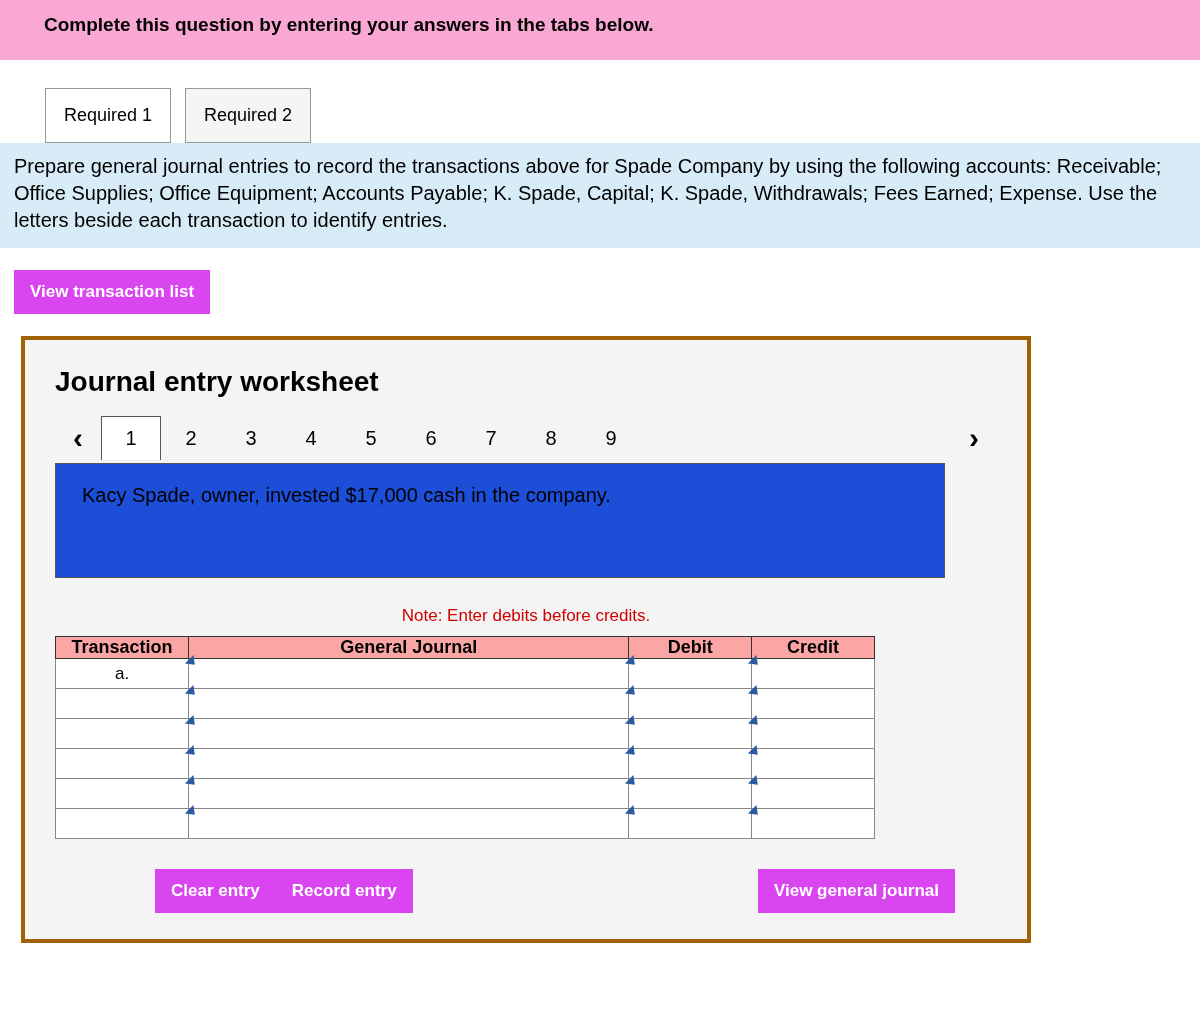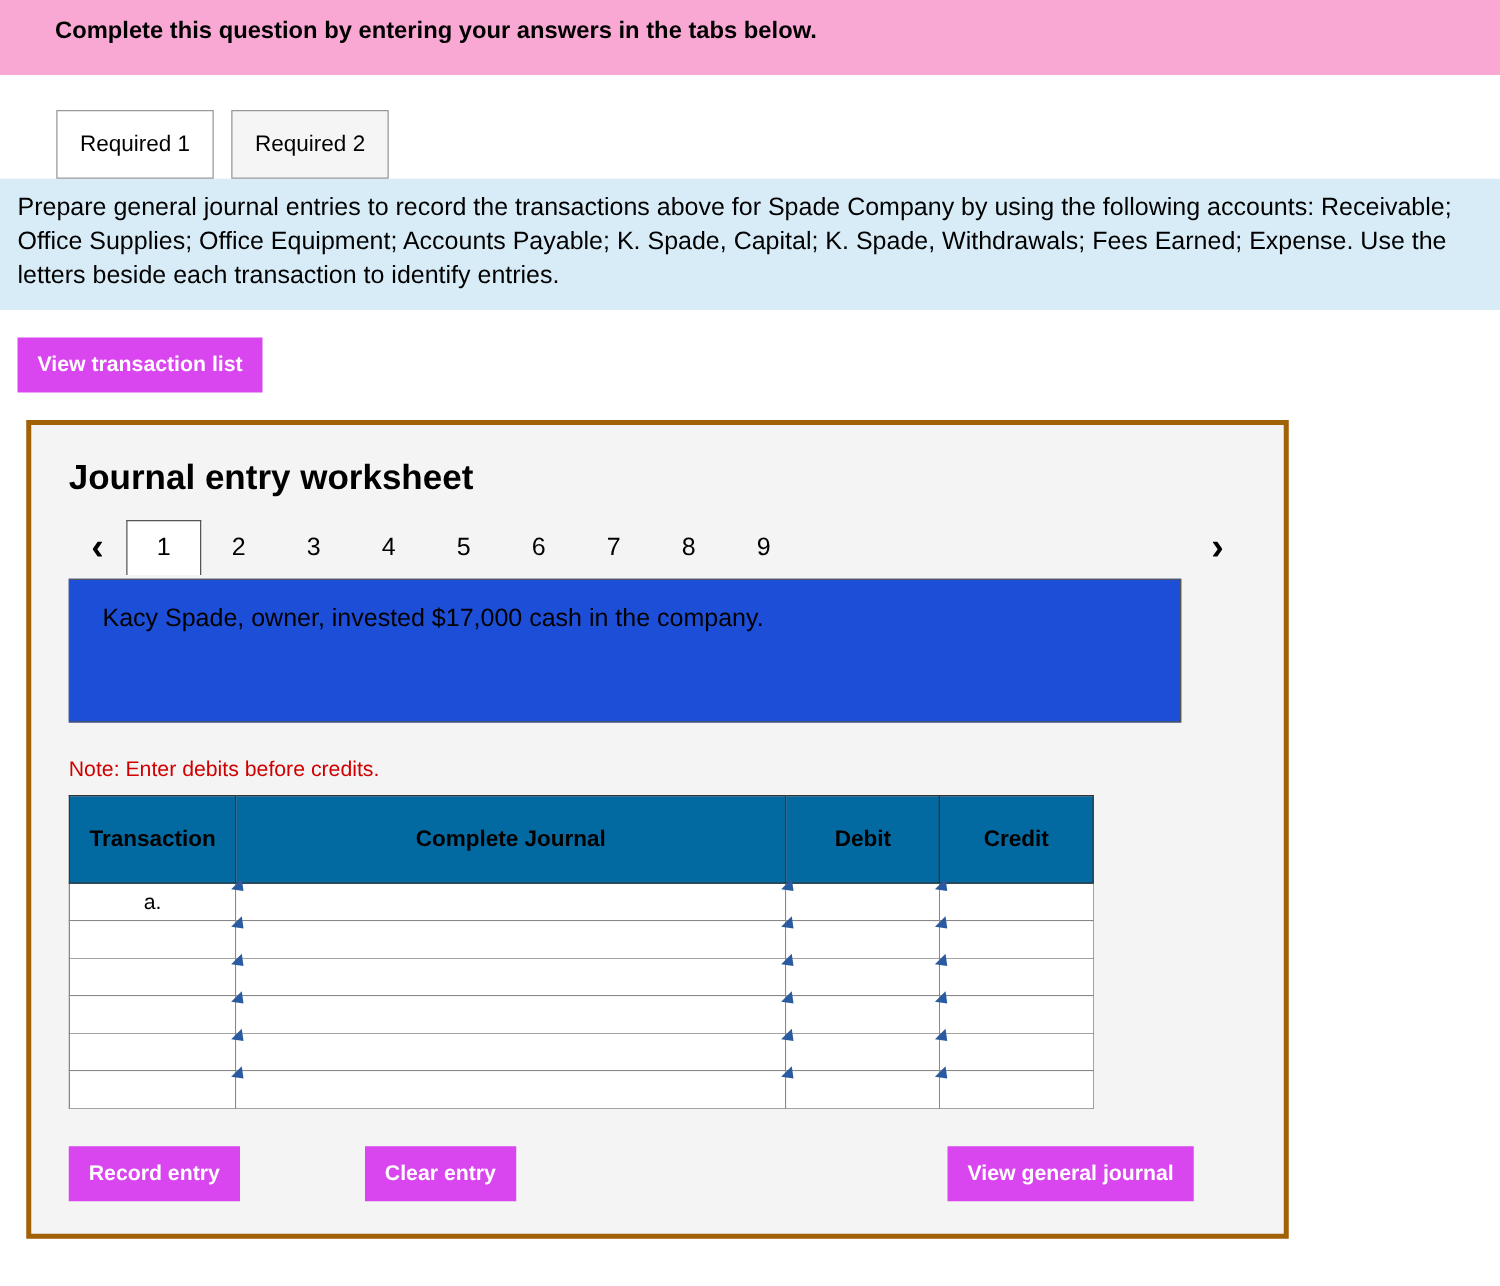--- a/index.html
+++ b/index.html
@@ -101,6 +101,7 @@
     color: #d00000;
     font-size: 17px;
     margin: 28px 0 10px;
+    text-align: center;
   }
   table.journal {
     border-collapse: collapse;

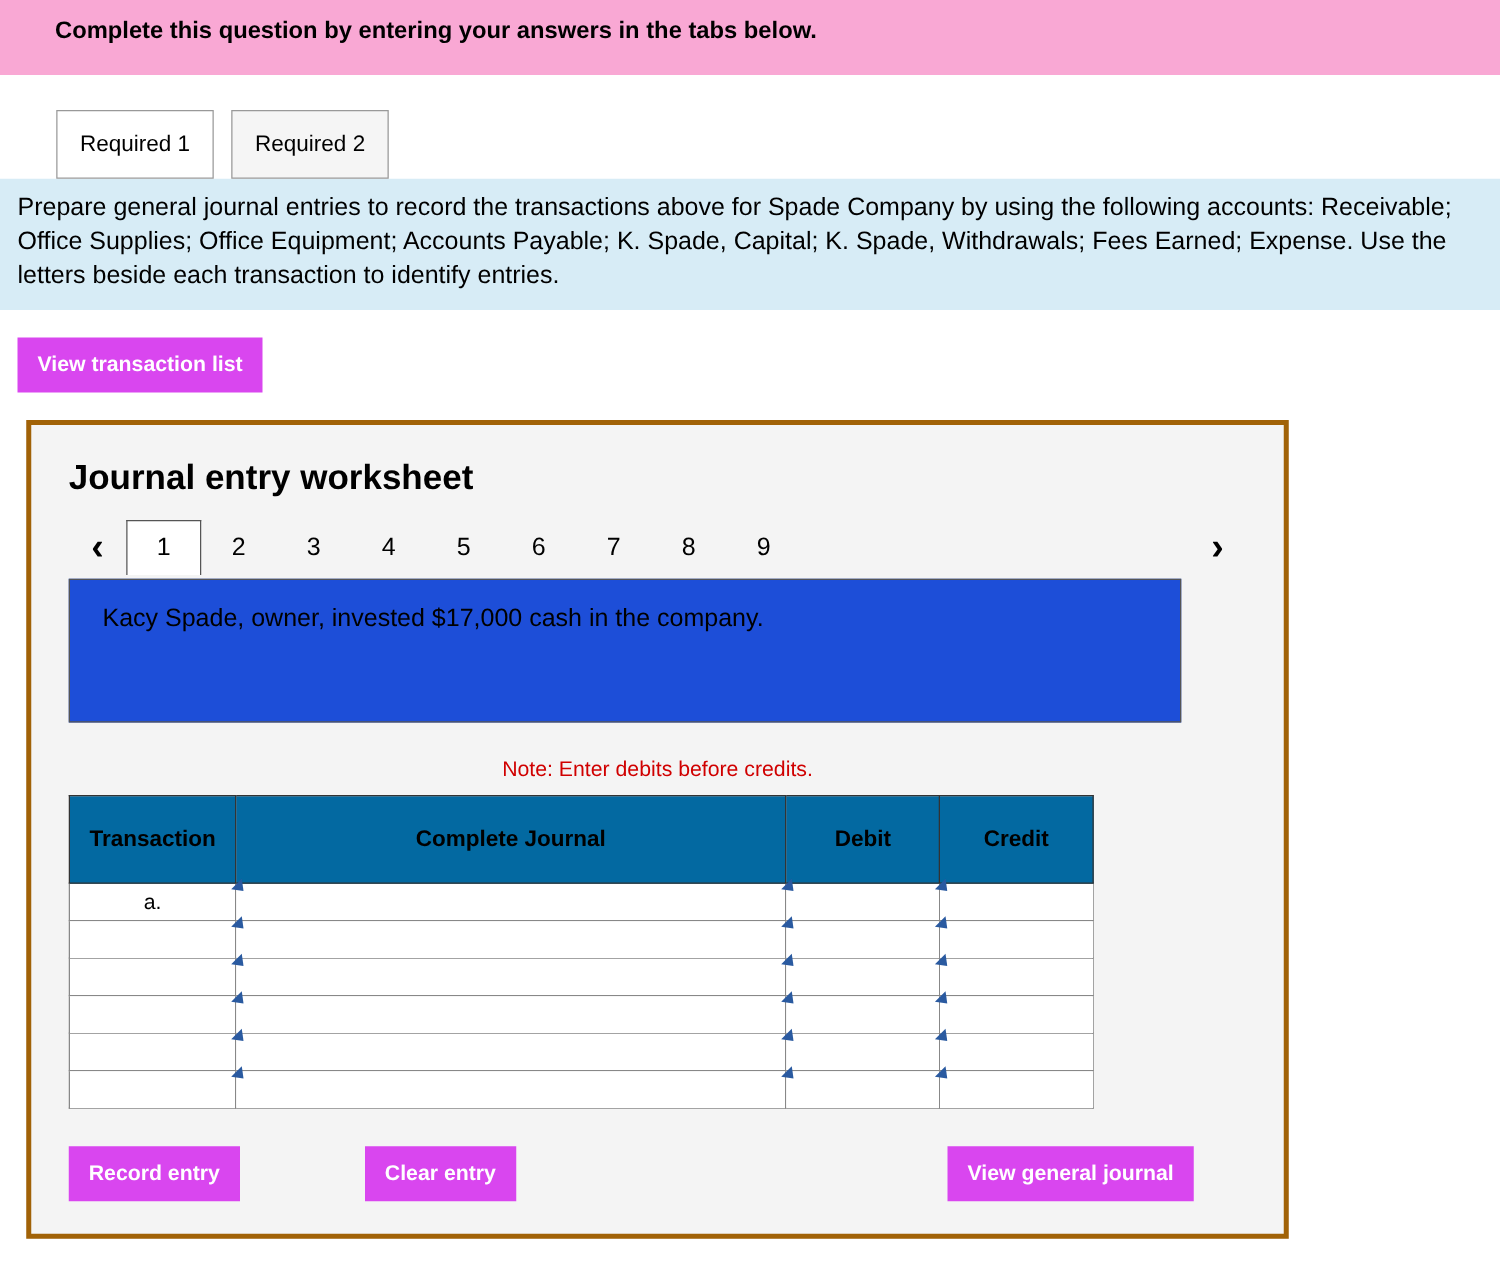--- a/index.html
+++ b/index.html
@@ -108,9 +108,9 @@
     width: 820px;
   }
   table.journal th {
-    background: #0369a1;
+    background: #fca5a5;
     border: 1px solid #333;
-    padding: 24px 6px;
+    padding: 0 6px;
     font-size: 18px;
     font-weight: bold;
     text-align: center;

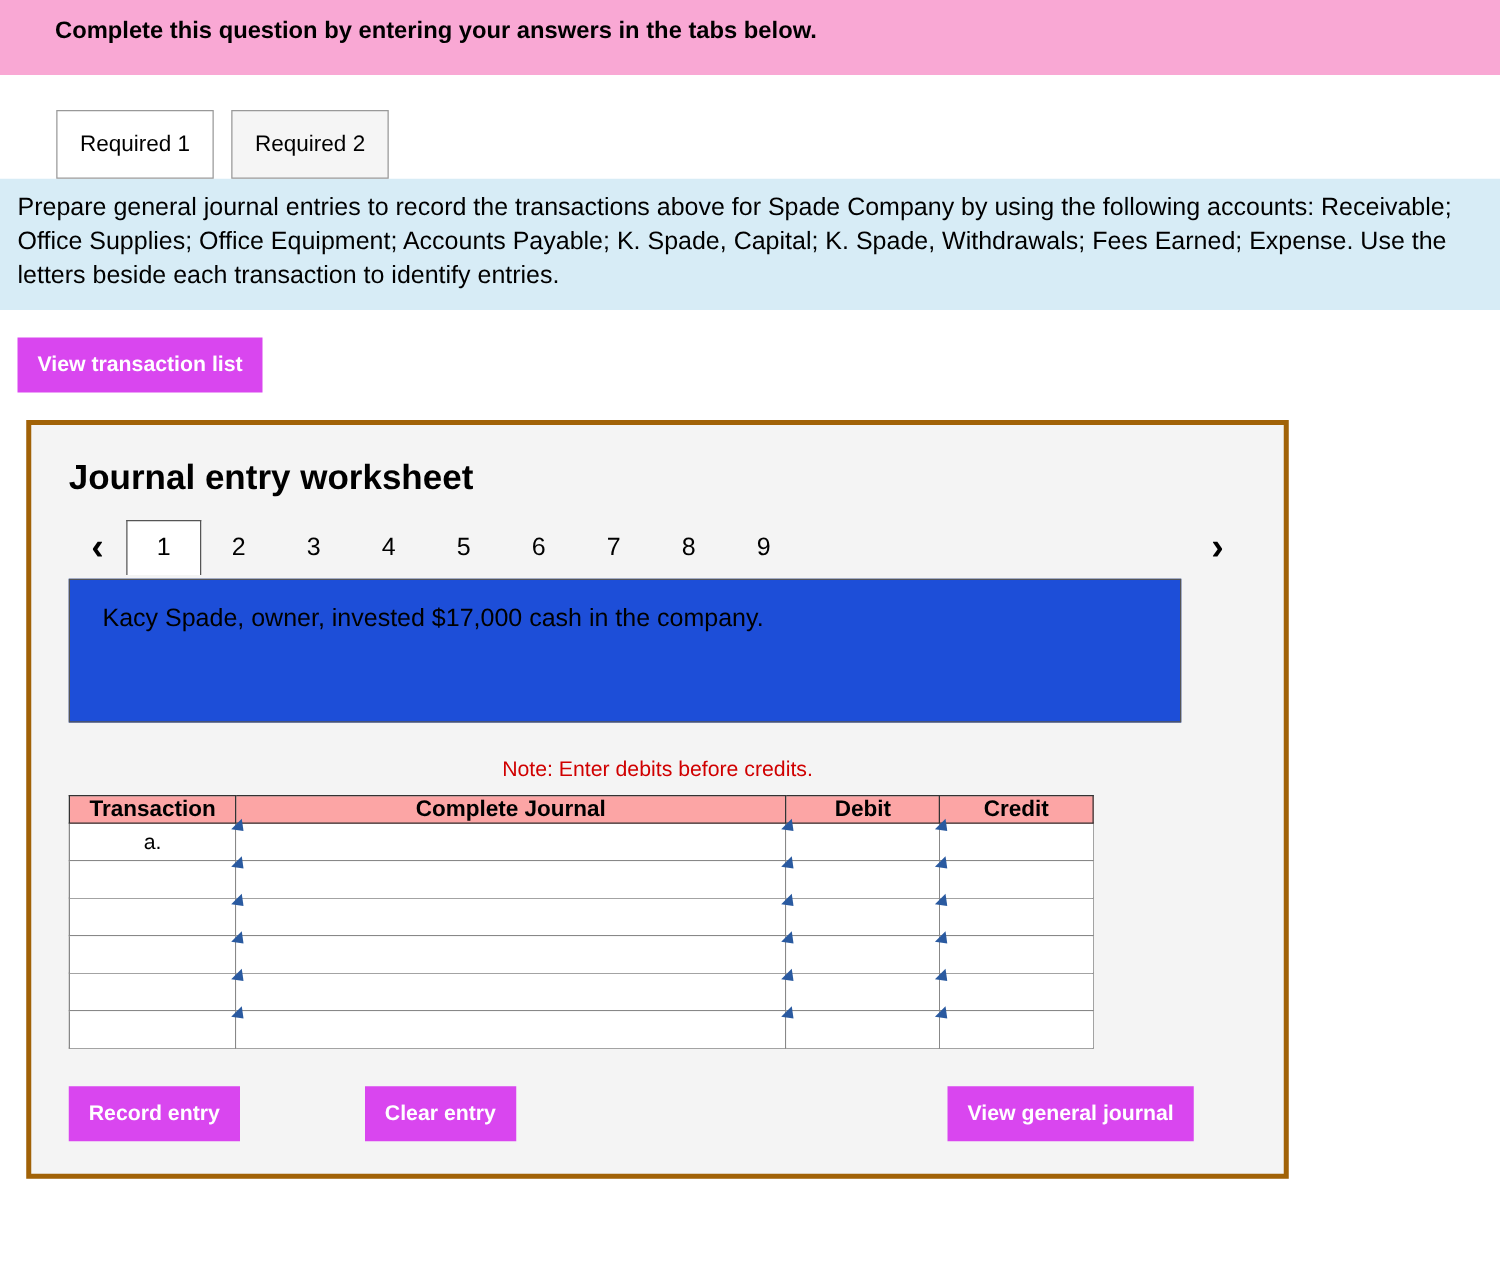--- a/index.html
+++ b/index.html
@@ -191,7 +191,7 @@
     <thead>
       <tr>
         <th class="col-txn">Transaction</th>
-        <th class="col-gj">Complete Journal</th>
+        <th class="col-gj">General Journal</th>
         <th class="col-deb">Debit</th>
         <th class="col-cre">Credit</th>
       </tr>

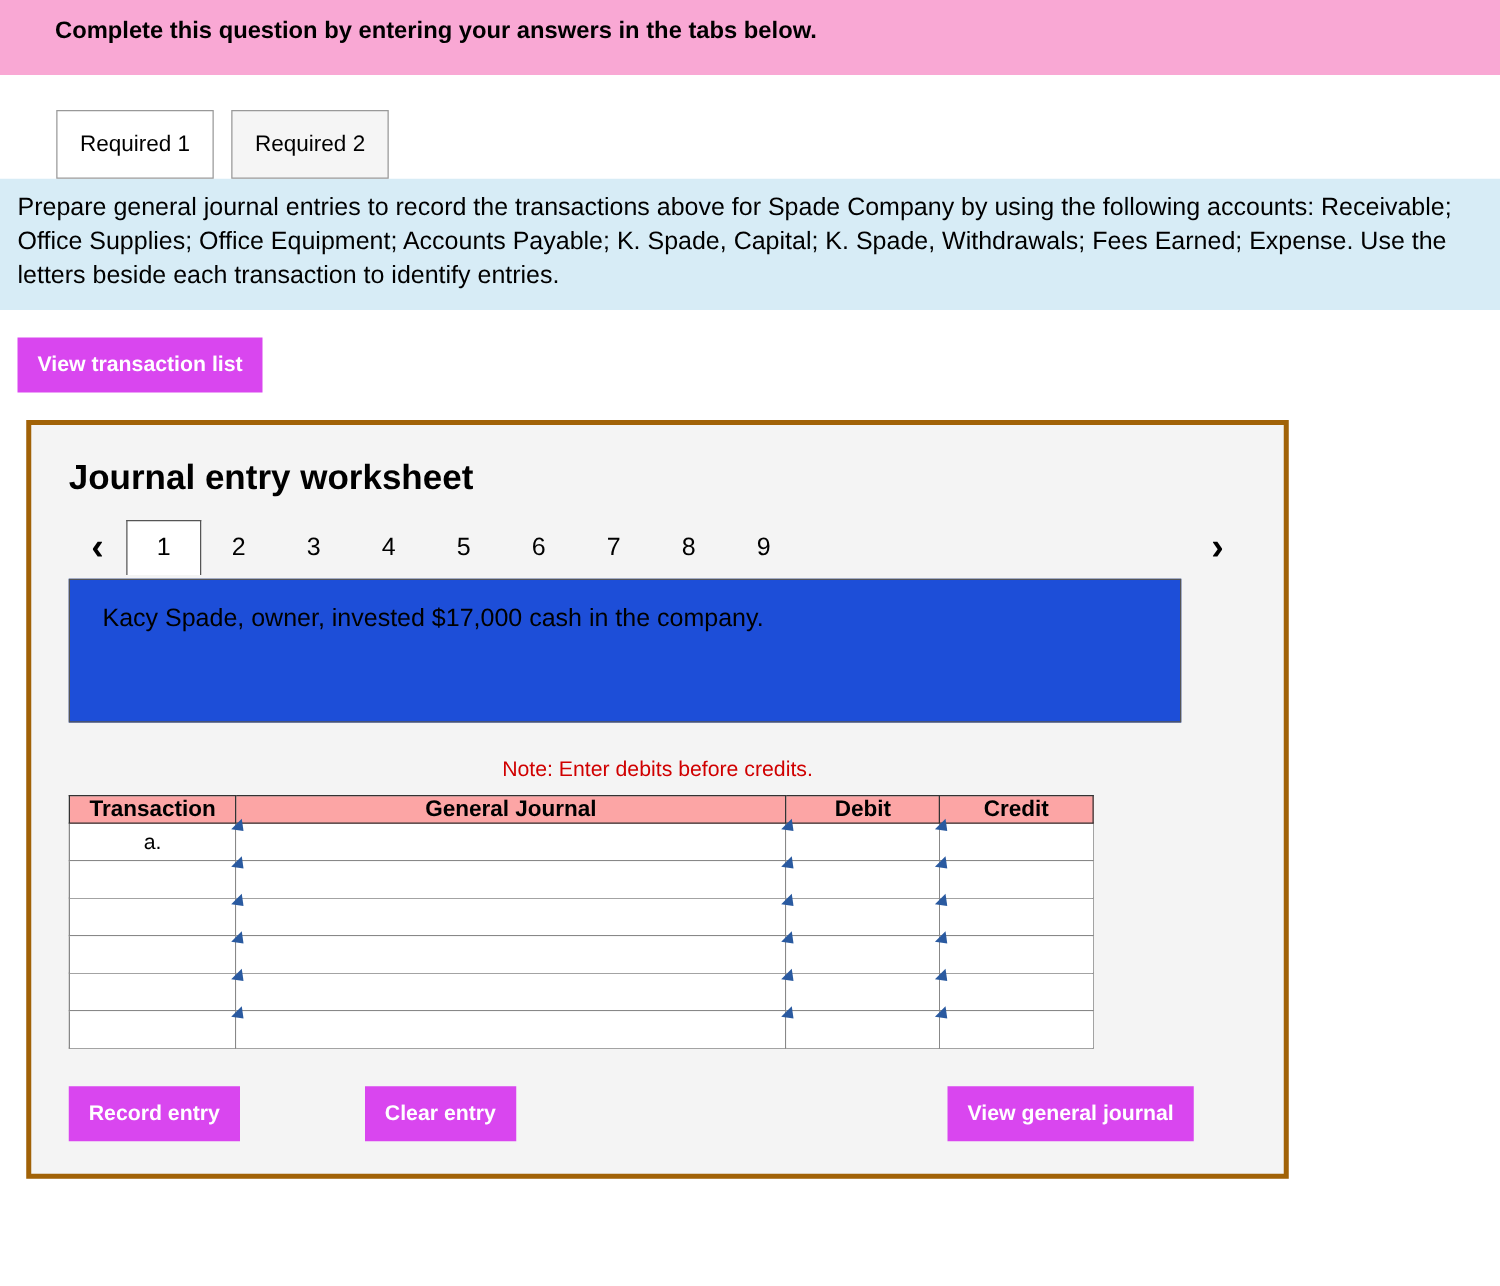--- a/index.html
+++ b/index.html
@@ -237,8 +237,8 @@
   </table>
 
   <div class="action-row">
+    <button class="btn-blue btn-clear">Clear entry</button>
     <button class="btn-blue">Record entry</button>
-    <button class="btn-blue btn-clear">Clear entry</button>
     <span class="spacer"></span>
     <button class="btn-blue">View general journal</button>
   </div>

